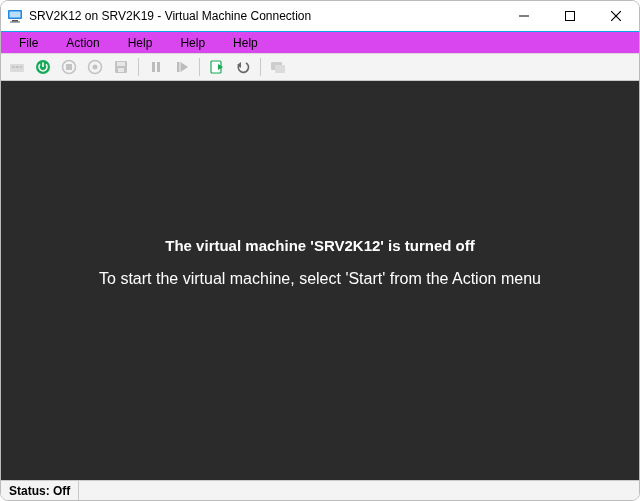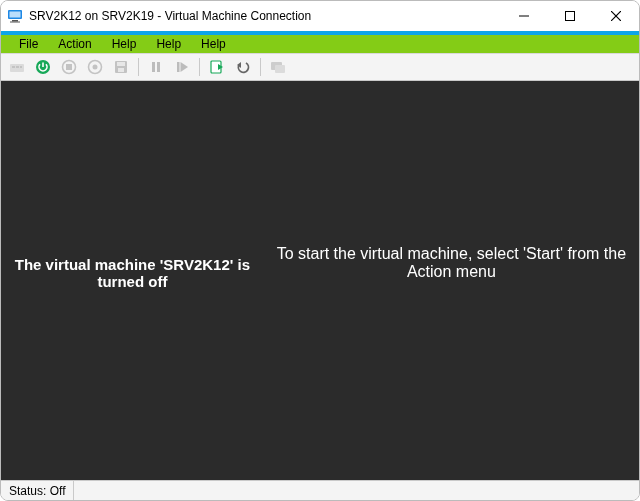--- a/index.html
+++ b/index.html
@@ -45,11 +45,11 @@
   
   .menubar {
     height: 22px;
-    background: #84cc16;
+    background: #d946ef;
     display: flex; align-items: center;
     padding-left: 8px;
-    gap: 0;
-    border-top: 4px solid #0ea5e9;
+    gap: 8px;
+    border-top: 1px solid #0ea5e9;
   }
   .menubar .menu-item {
     padding: 2px 10px;

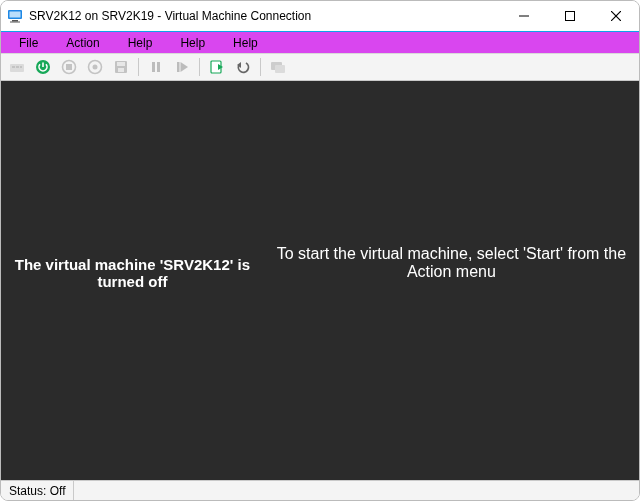--- a/index.html
+++ b/index.html
@@ -83,7 +83,7 @@
     flex: 1 1 auto;
     background: #2b2b2b;
     display: flex;
-    flex-direction: row;
+    flex-direction: column;
     align-items: center;
     justify-content: center;
     color: #fff;

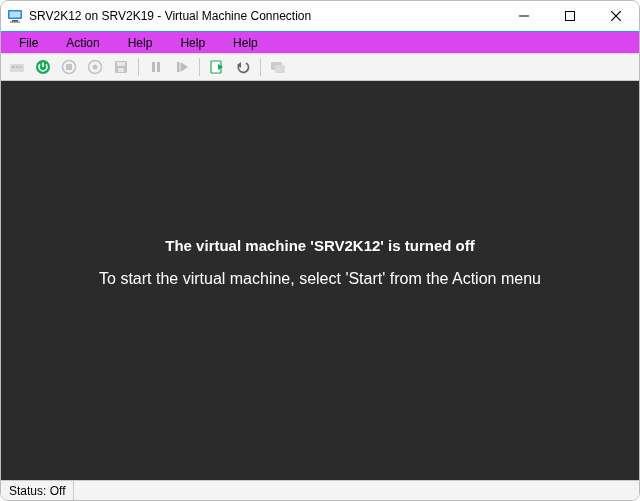--- a/index.html
+++ b/index.html
@@ -120,6 +120,7 @@
     display: flex; align-items: center;
     font-size: 12px;
     color: #000;
+    font-weight: bold;
   }
   .statusbar .status-cell {
     padding: 0 8px;

